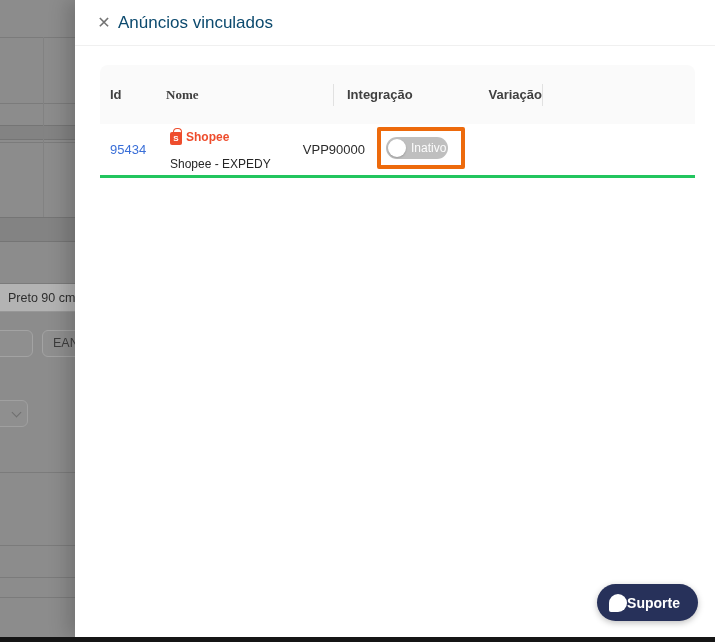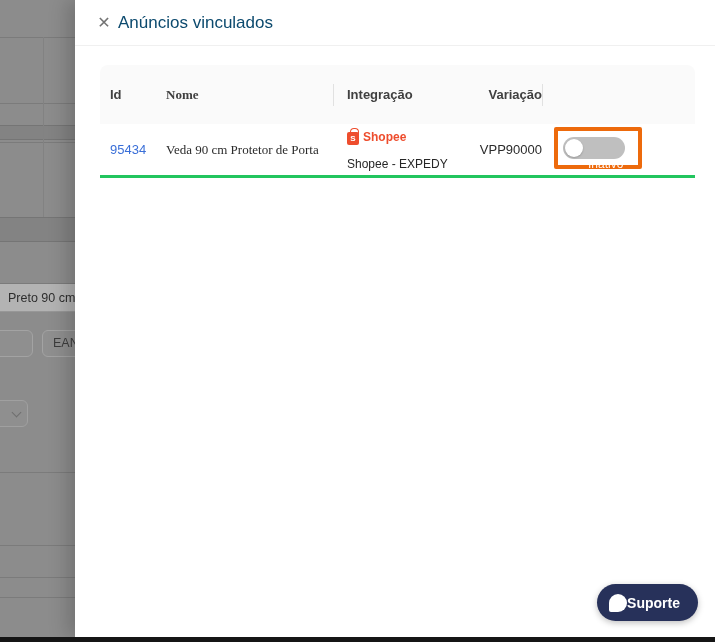--- a/index.html
+++ b/index.html
@@ -140,7 +140,6 @@
         <div class="td c-id">
           <a class="id-link">95434</a>
         </div>
-        <div class="td c-nome">Veda 90 cm Protetor de Porta</div>
         <div class="td c-int">
           <div class="shopee-line1">
             <span class="shopee-bag">S</span>

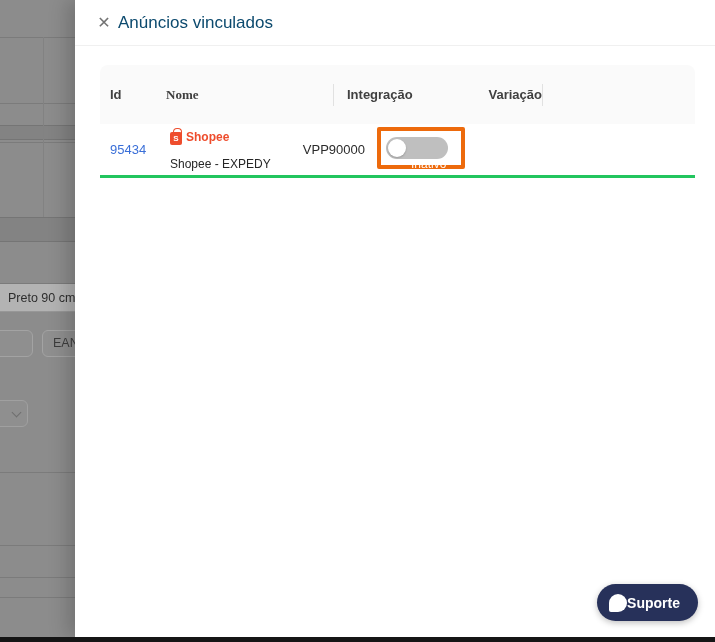--- a/index.html
+++ b/index.html
@@ -79,7 +79,7 @@
     border-radius:11px; cursor:pointer; }
   .toggle-knob { position:absolute; left:2px; top:2px; width:18px; height:18px;
     background:#fff; border-radius:50%; box-shadow:0 1px 2px rgba(0,0,0,0.2); }
-  .toggle-label { position:absolute; left:25px; top:16px; height:16px;
+  .toggle-label { position:absolute; left:25px; top:0; height:16px;
     line-height:22px; font-size:12px; color:rgba(255,255,255,0.95); }
 
   

